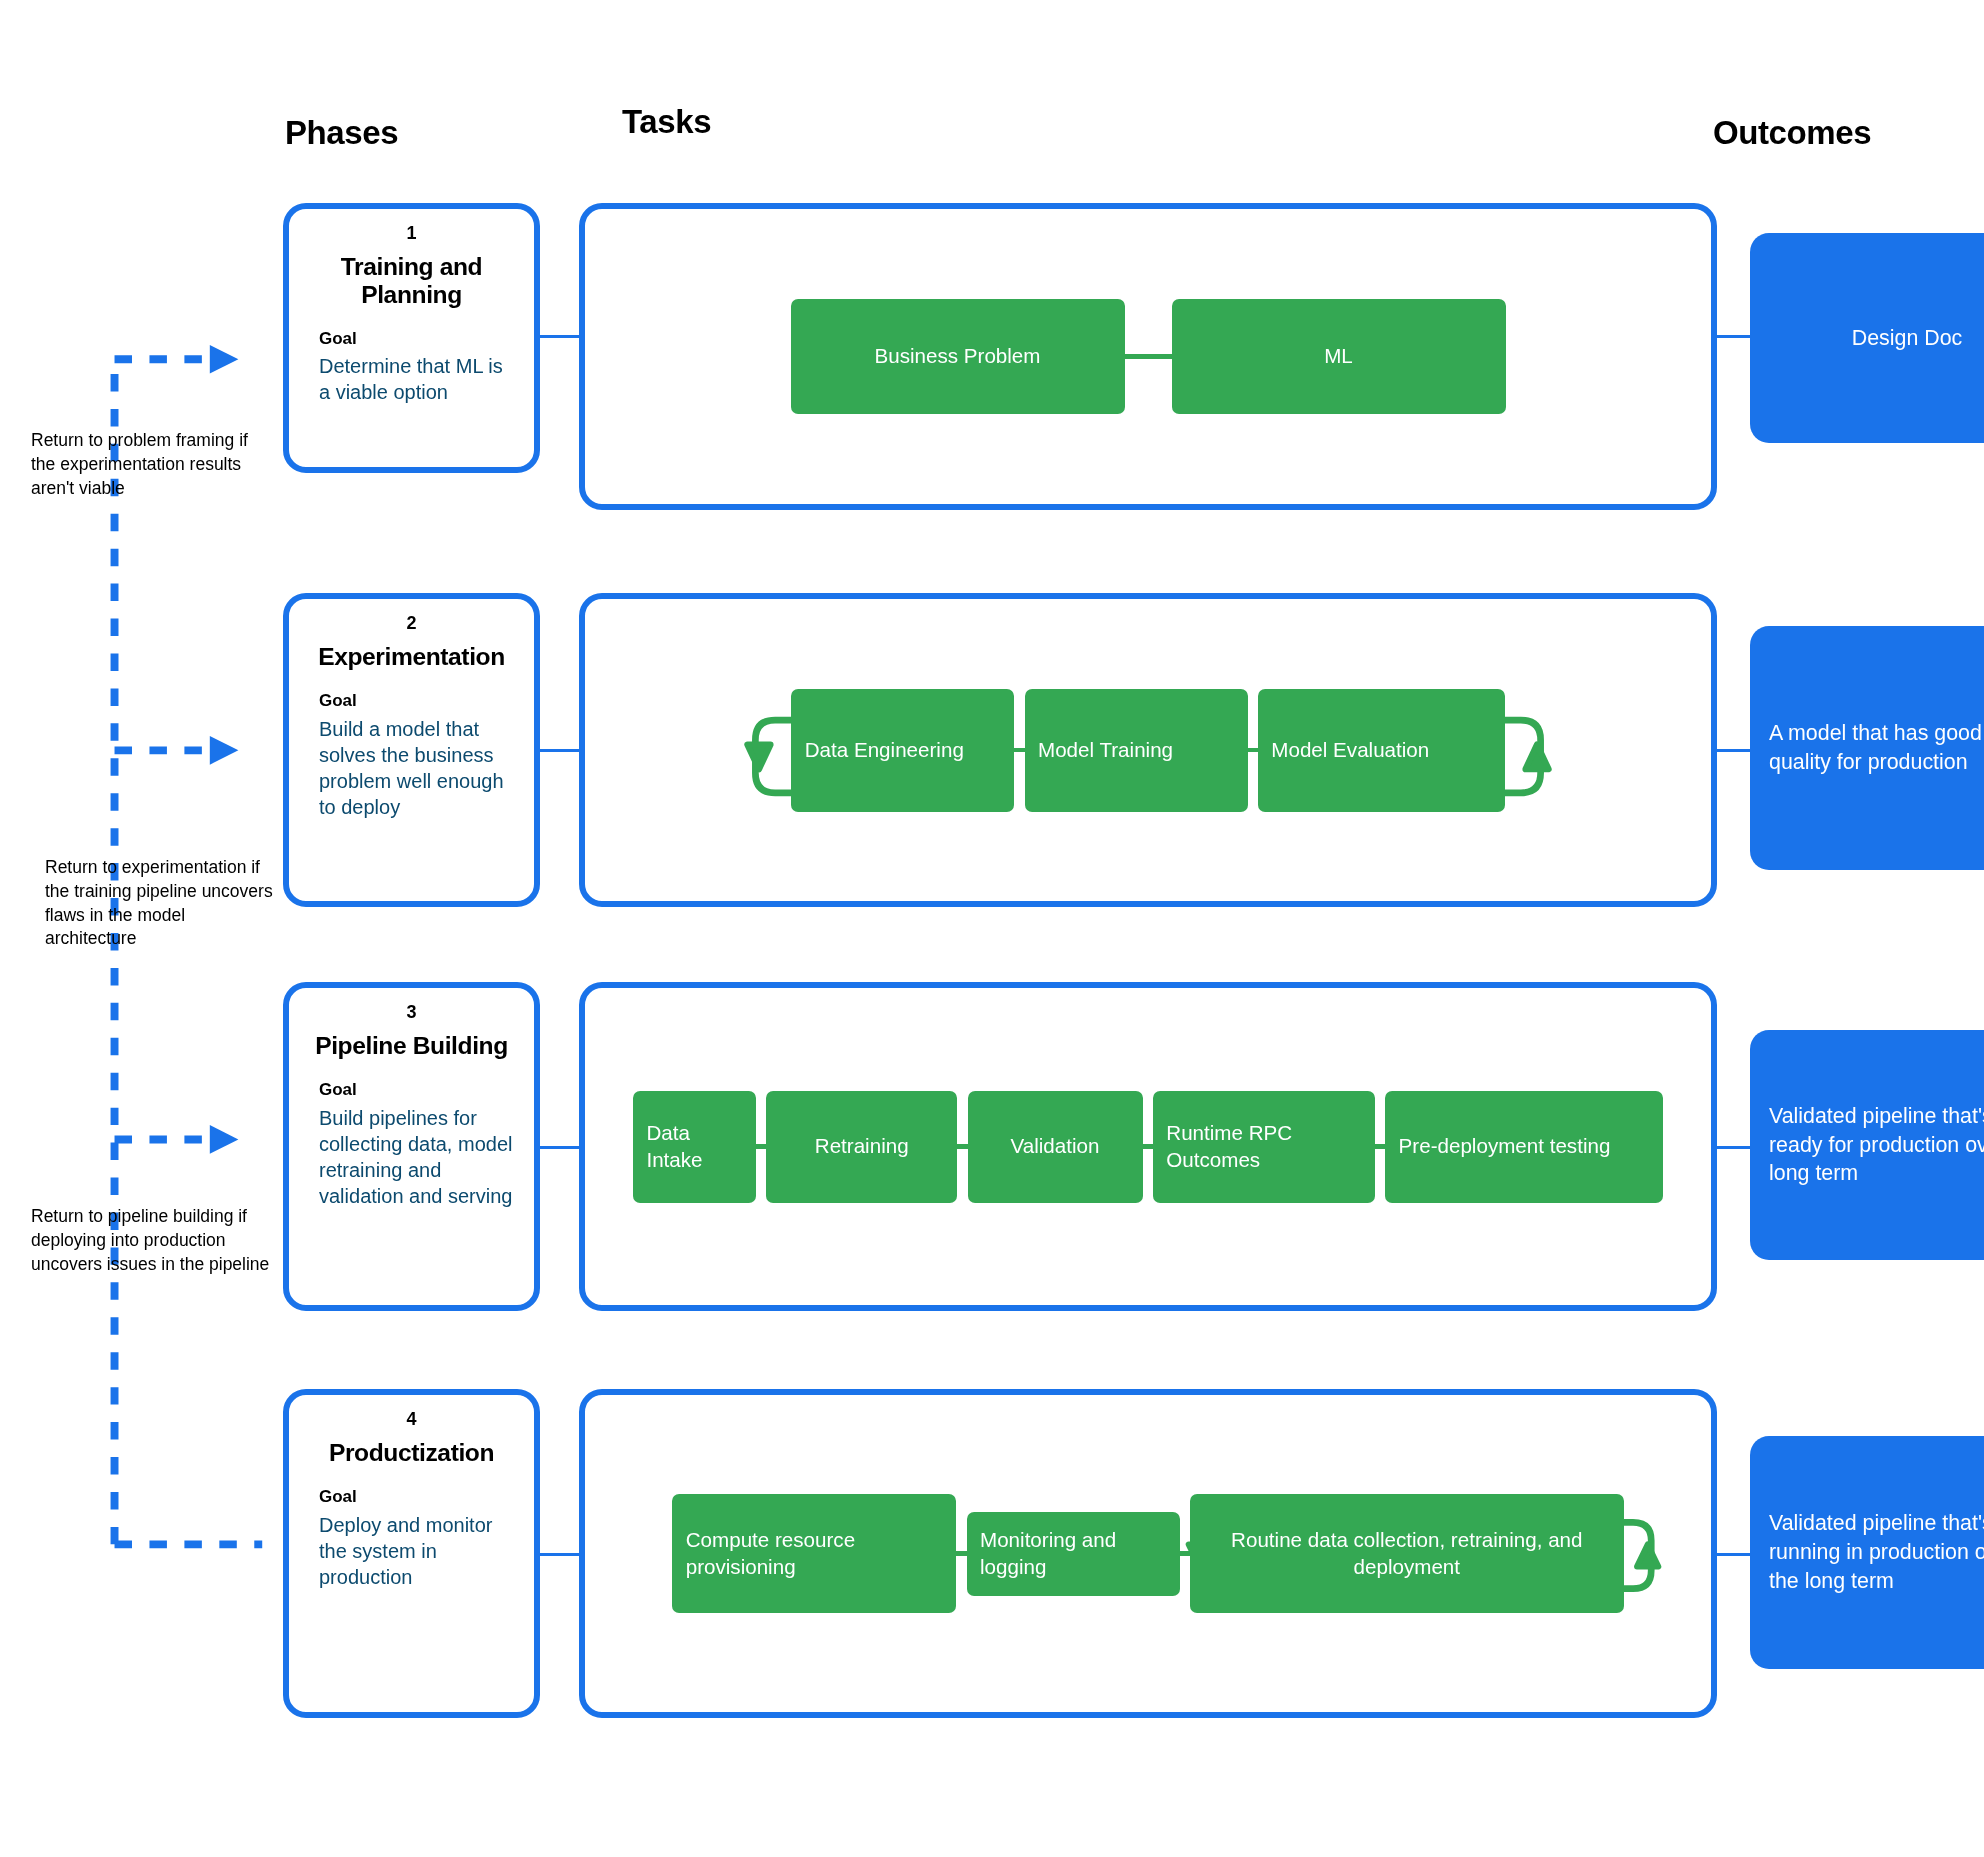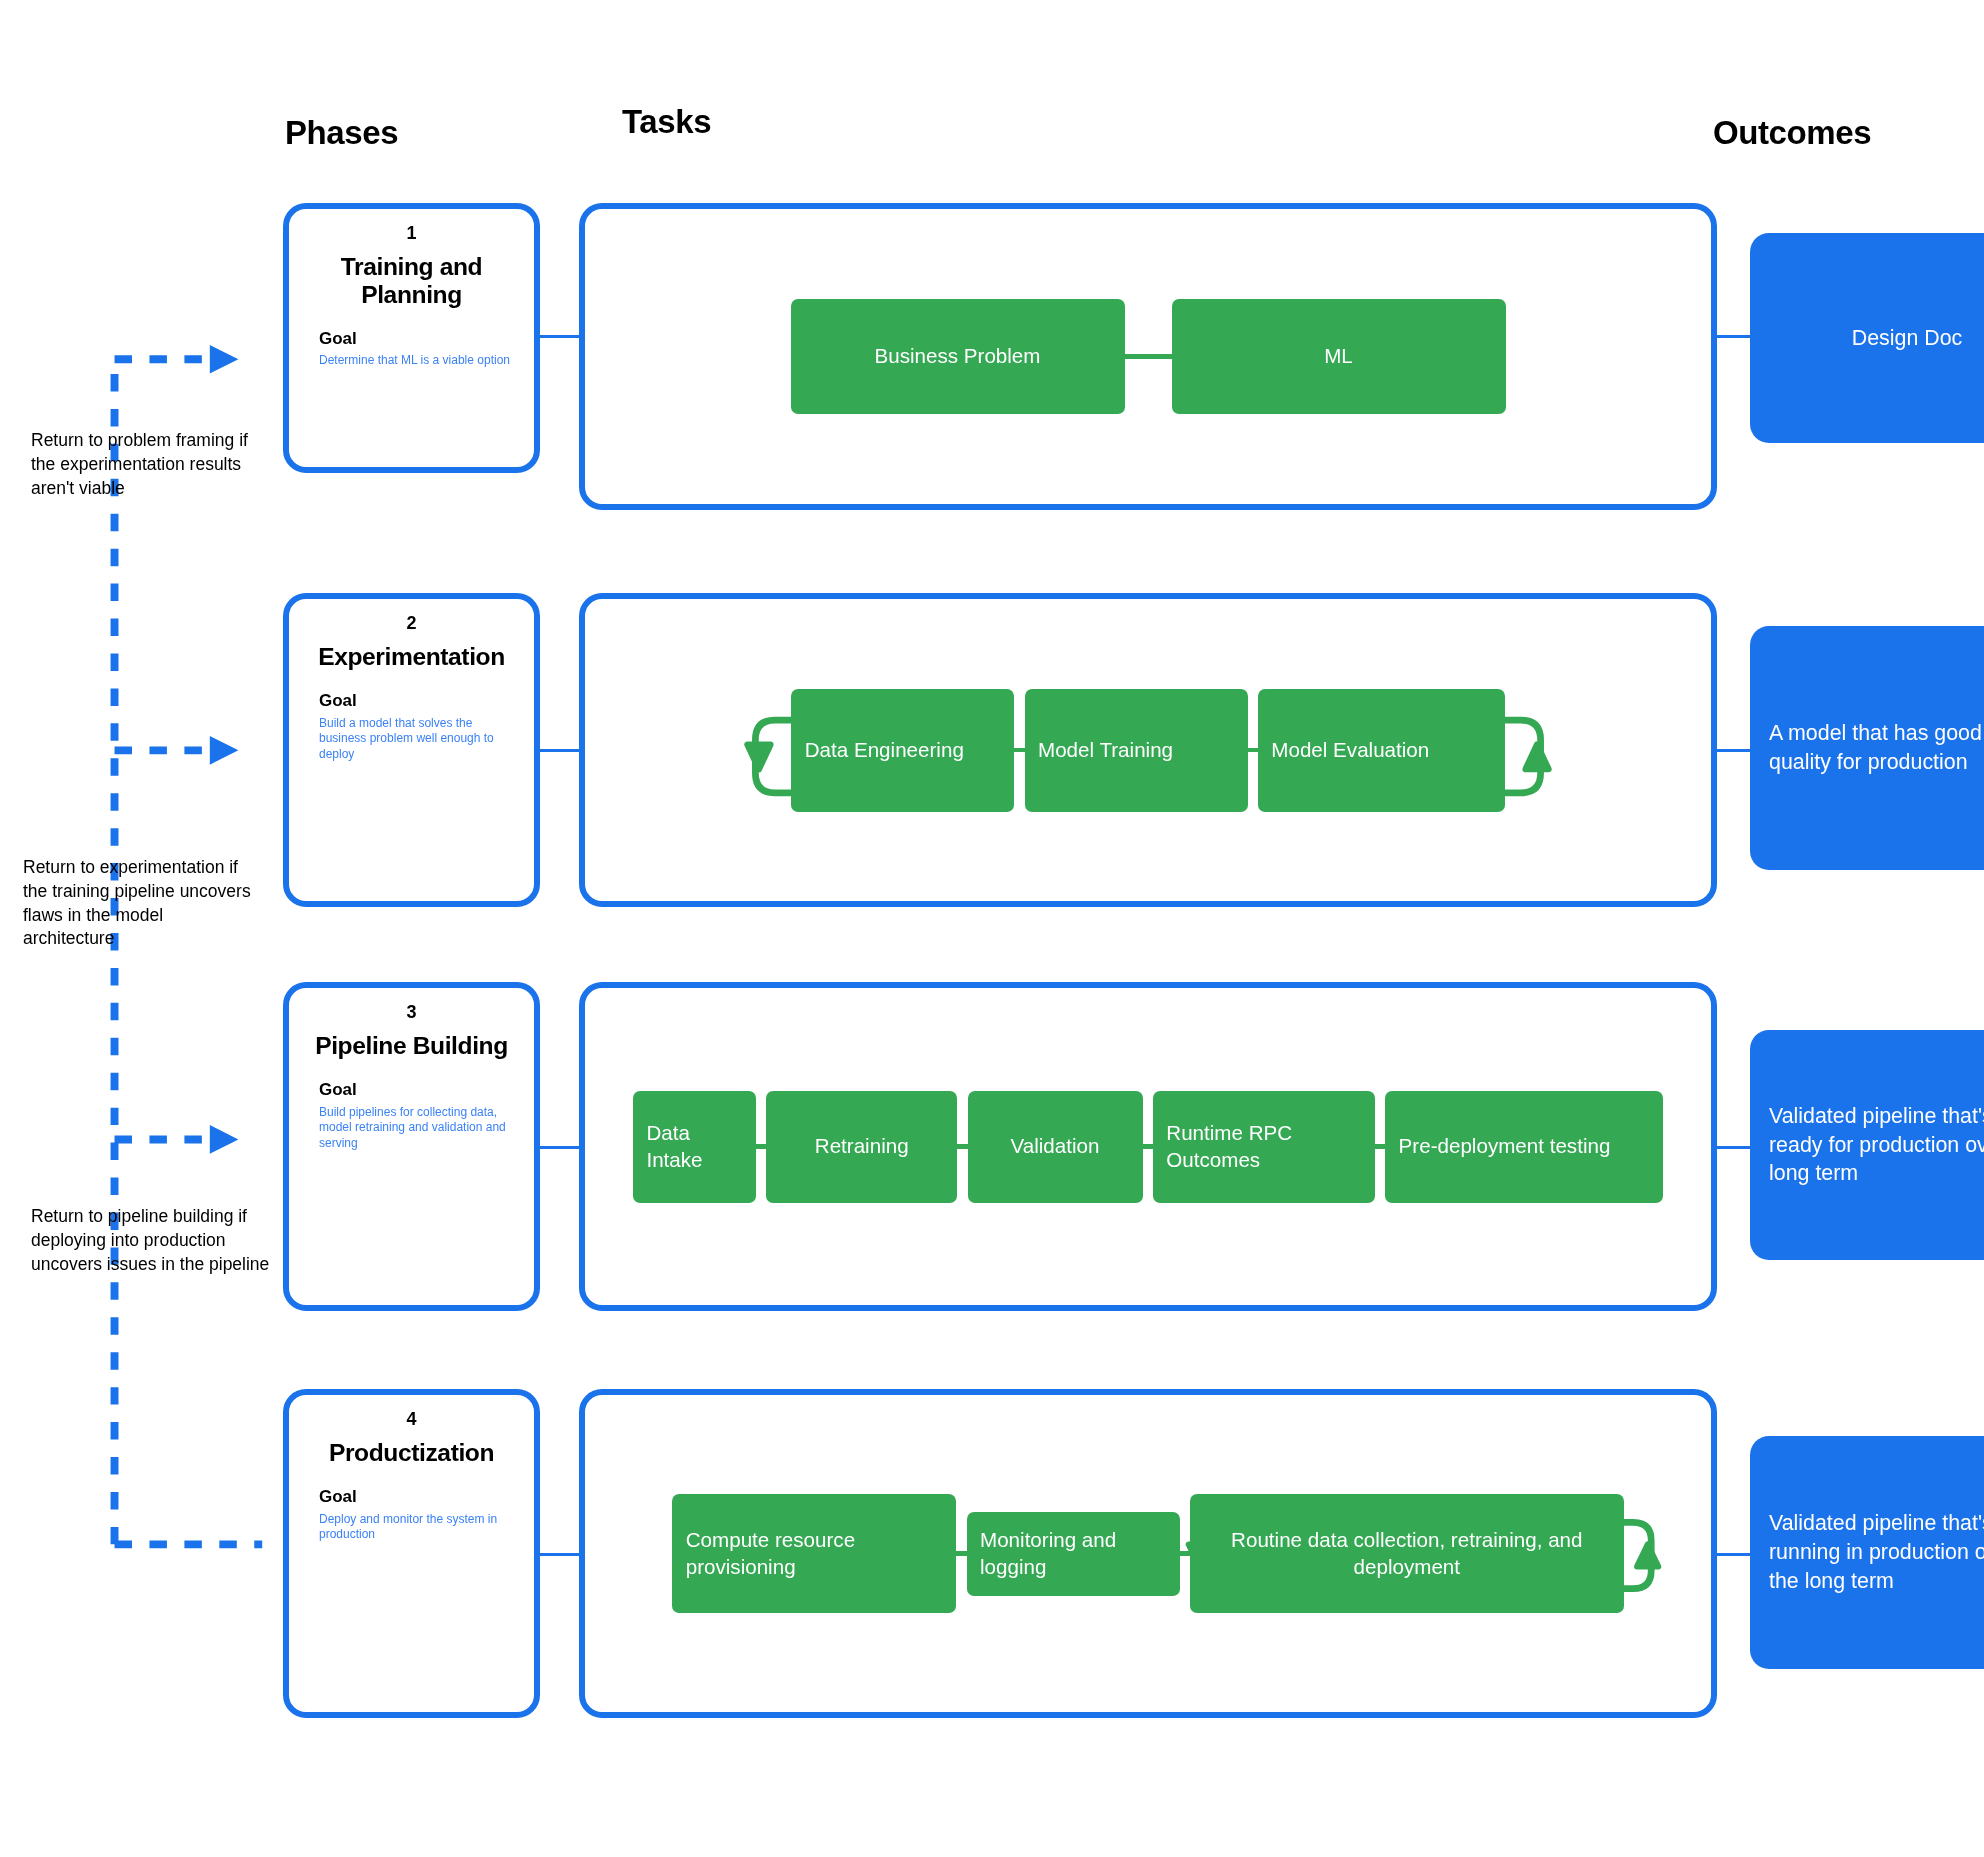--- a/index.html
+++ b/index.html
@@ -42,7 +42,7 @@
   }
   .goal-block{margin-top:21.4px;padding-left:12px;}
   .goal-label{font-weight:700;font-size:17px;color:#000;line-height:1.1;}
-  .goal-text{font-size:12px;color:#3b82f6;line-height:1.30;margin-top:4.8px;}
+  .goal-text{font-size:20px;color:#0c4a6e;line-height:1.30;margin-top:4.8px;}
 
   
   .tasks-panel{

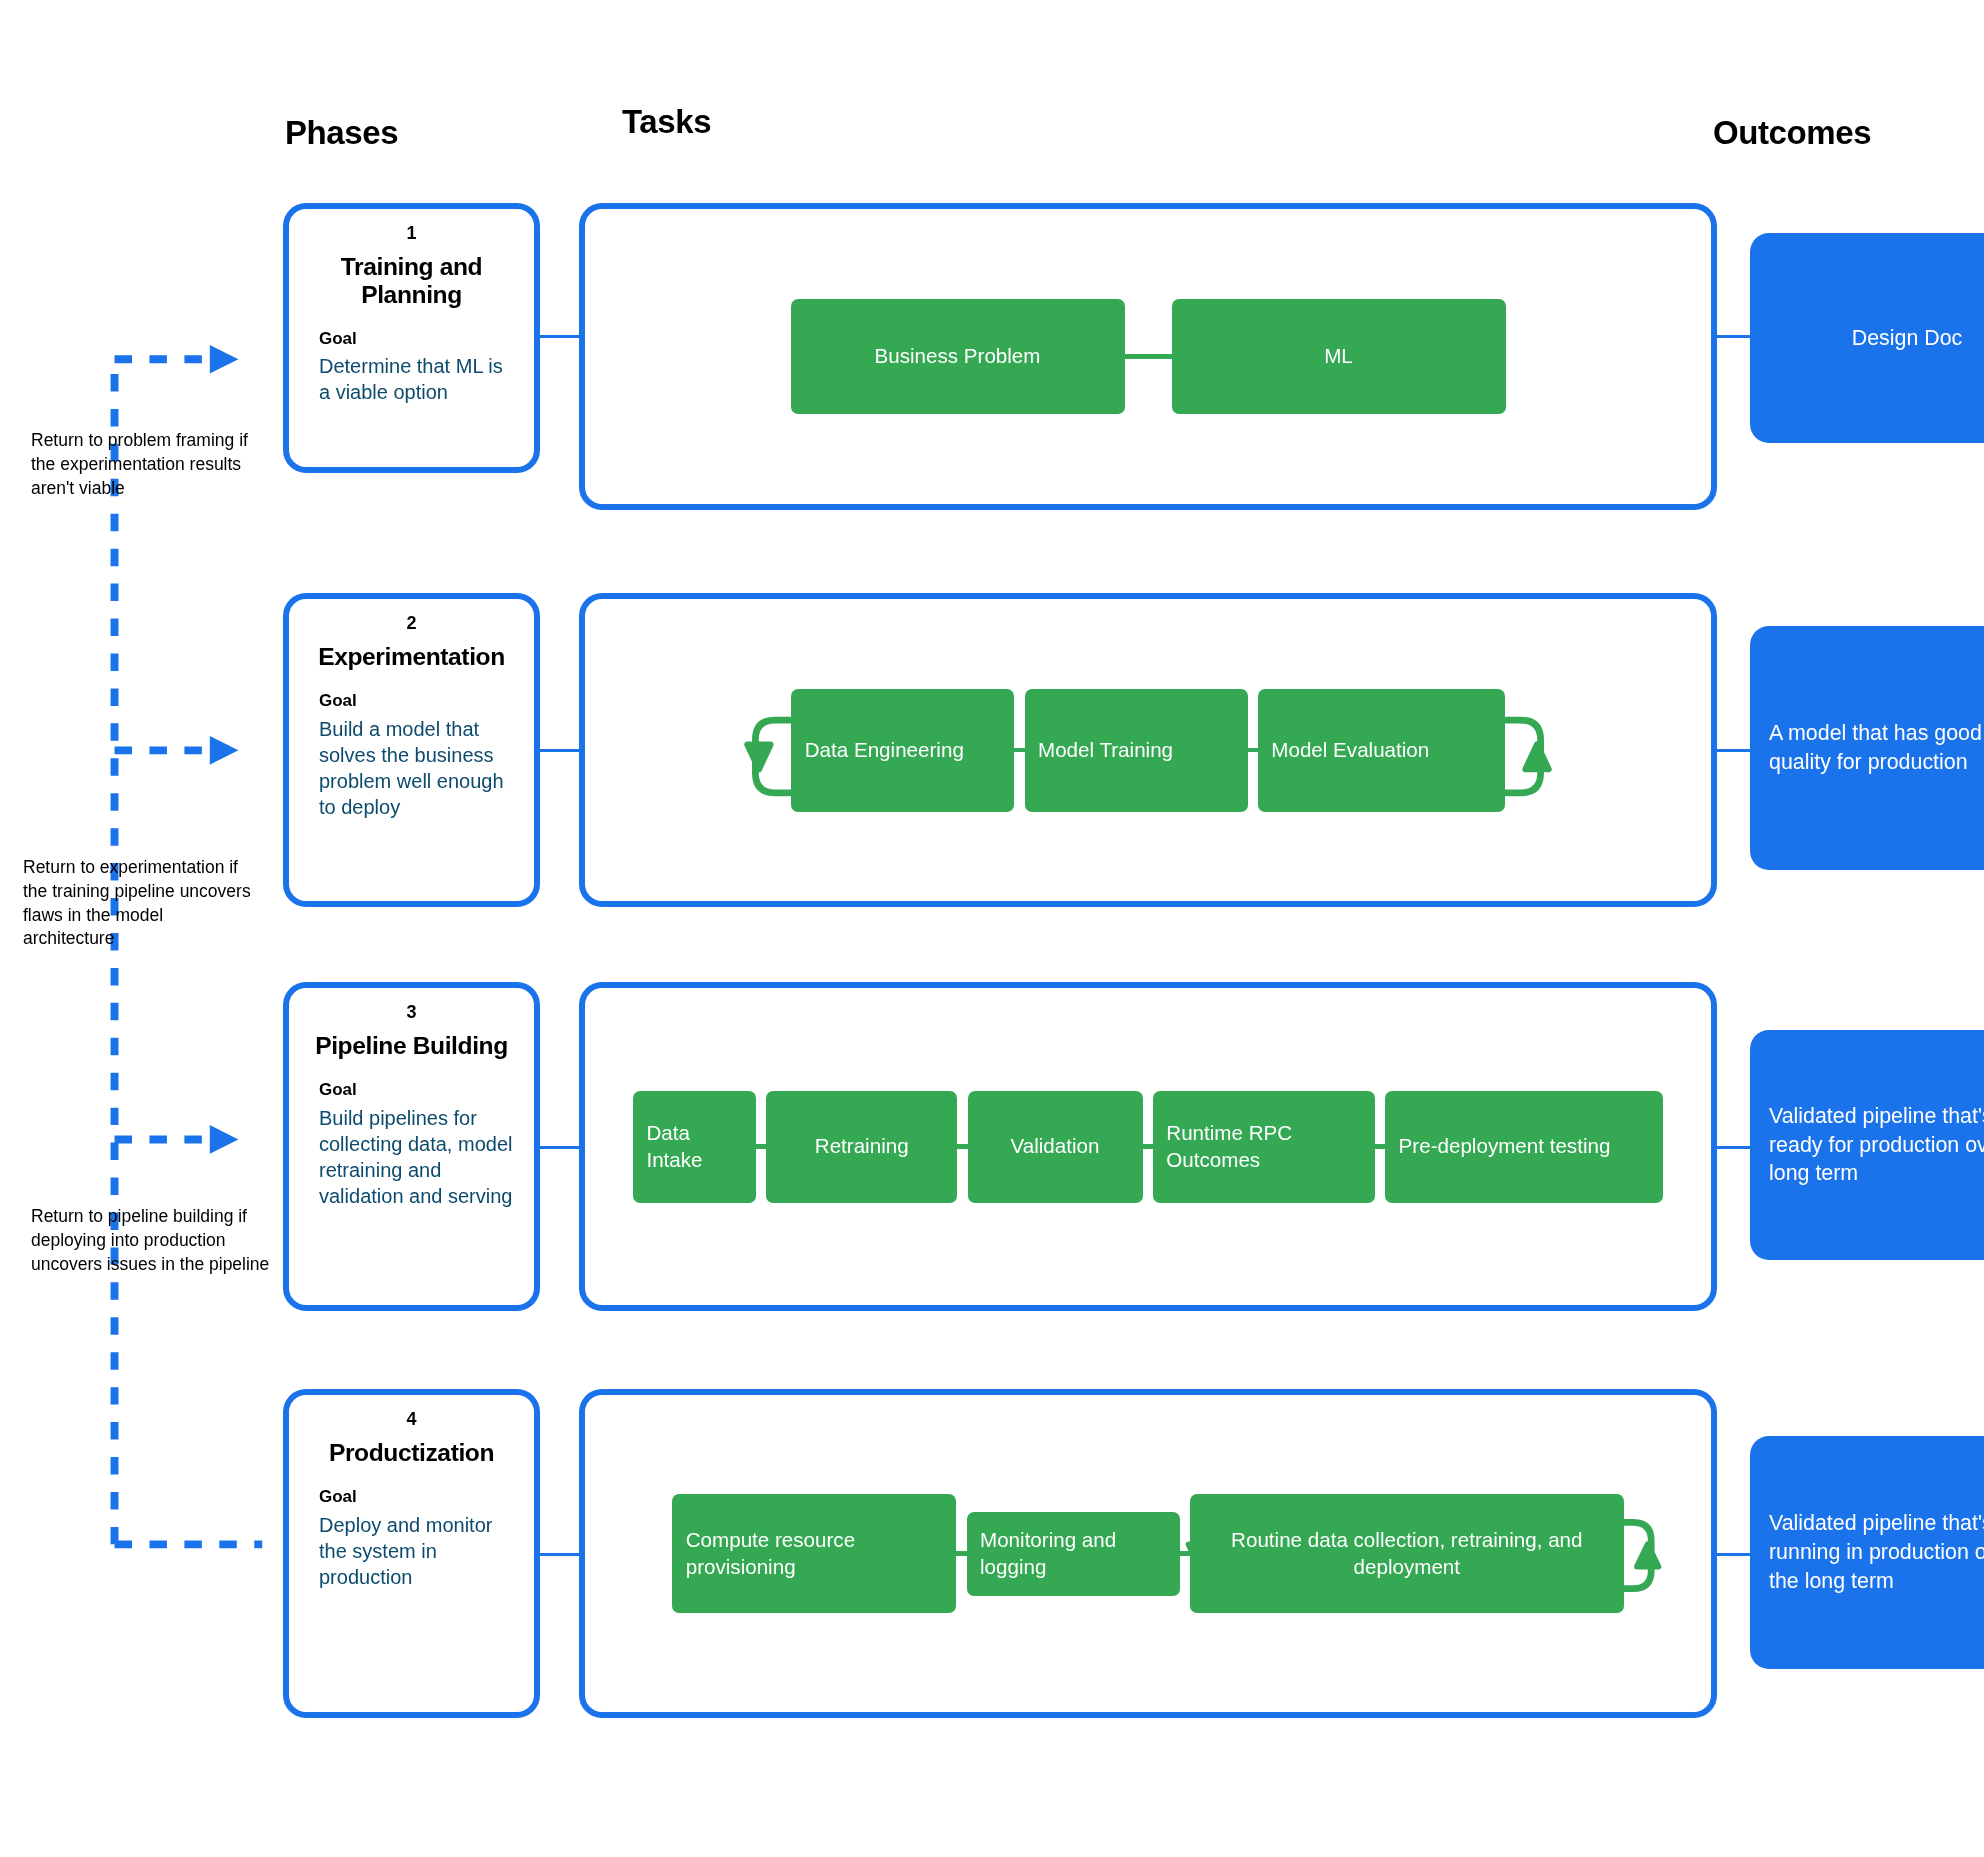--- a/index.html
+++ b/index.html
@@ -92,7 +92,7 @@
     white-space:pre-line;
   }
   #note-0{left:31px;top:429px;width:222px;}
-  #note-1{left:23px;top:856px;width:230px;}
+  #note-1{left:45px;top:856px;width:230px;}
   #note-2{left:31px;top:1205px;width:246px;}
 
   

